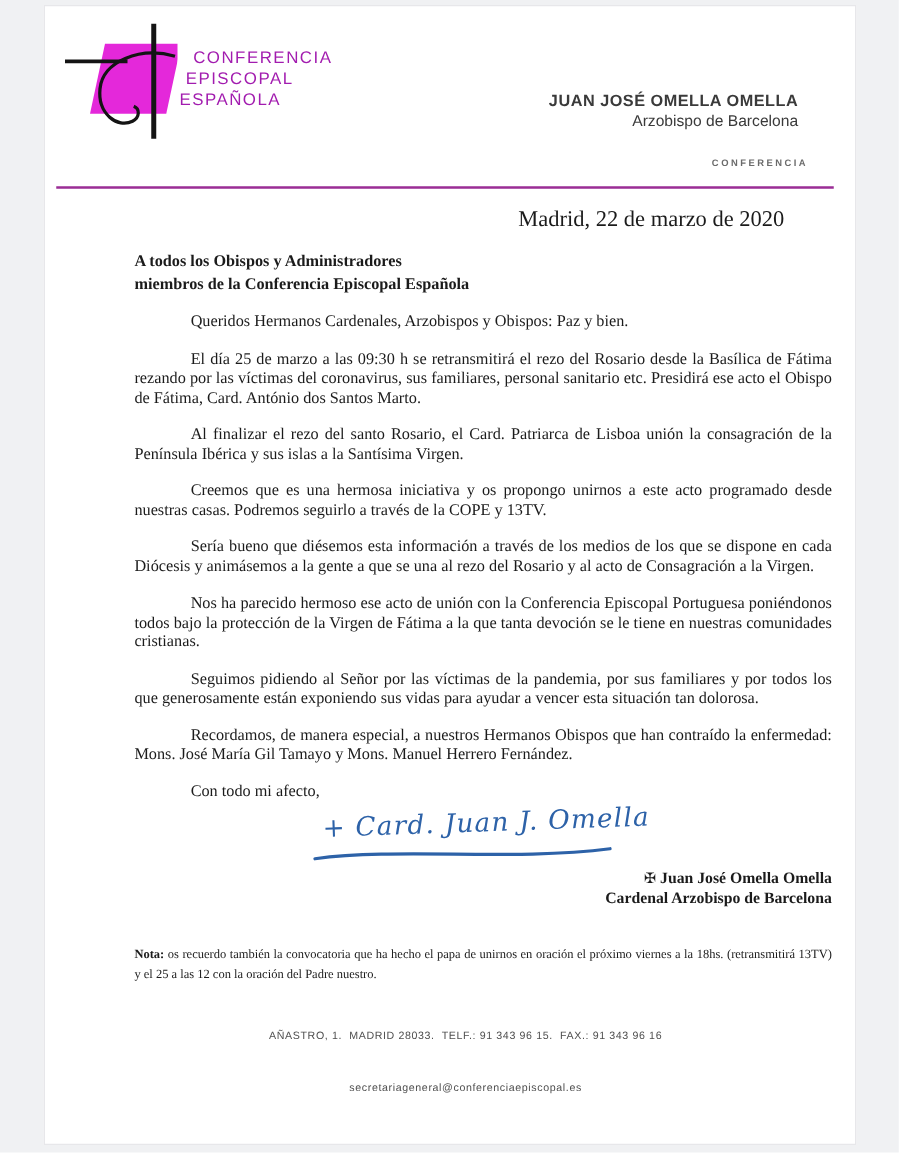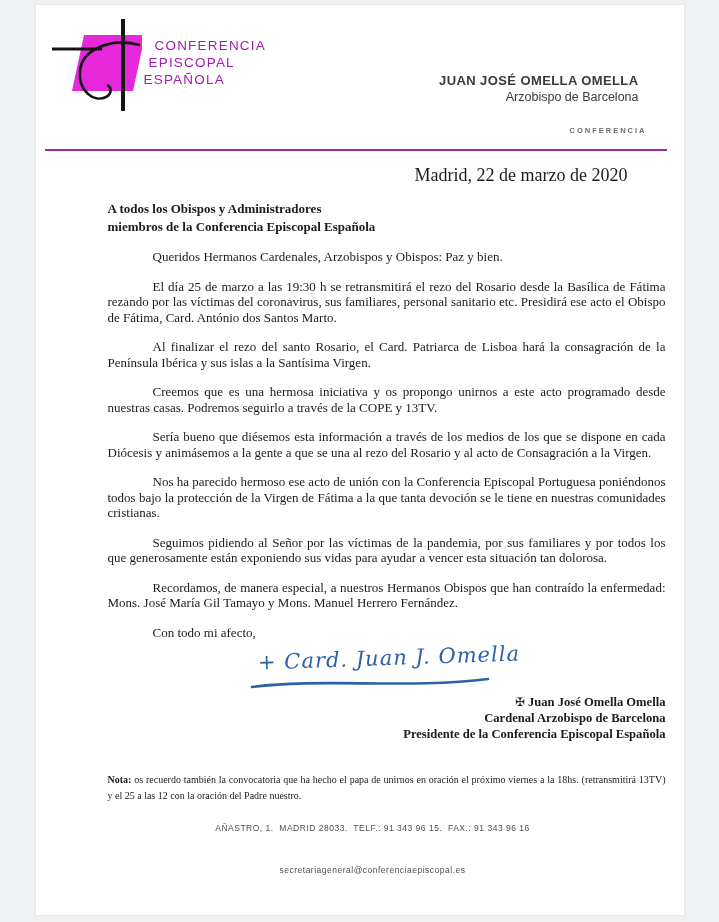--- a/index.html
+++ b/index.html
@@ -157,7 +157,7 @@
 
   <div class="content">
     <p>Queridos Hermanos Cardenales, Arzobispos y Obispos: Paz y bien.</p>
-    <p>El día 25 de marzo a las 19:30 h se retransmitirá el rezo del Rosario desde la Basílica de Fátima rezando por las víctimas del coronavirus, sus familiares, personal sanitario etc. Presidirá ese acto el Obispo de Fátima, Card. António dos Santos Marto.</p>
+    <p>El día 25 de marzo a las 09:30 h se retransmitirá el rezo del Rosario desde la Basílica de Fátima rezando por las víctimas del coronavirus, sus familiares, personal sanitario etc. Presidirá ese acto el Obispo de Fátima, Card. António dos Santos Marto.</p>
     <p>Al finalizar el rezo del santo Rosario, el Card. Patriarca de Lisboa hará la consagración de la Península Ibérica y sus islas a la Santísima Virgen.</p>
     <p>Creemos que es una hermosa iniciativa y os propongo unirnos a este acto programado desde nuestras casas. Podremos seguirlo a través de la COPE y 13TV.</p>
     <p>Sería bueno que diésemos esta información a través de los medios de los que se dispone en cada Diócesis y animásemos a la gente a que se una al rezo del Rosario y al acto de Consagración a la Virgen.</p>

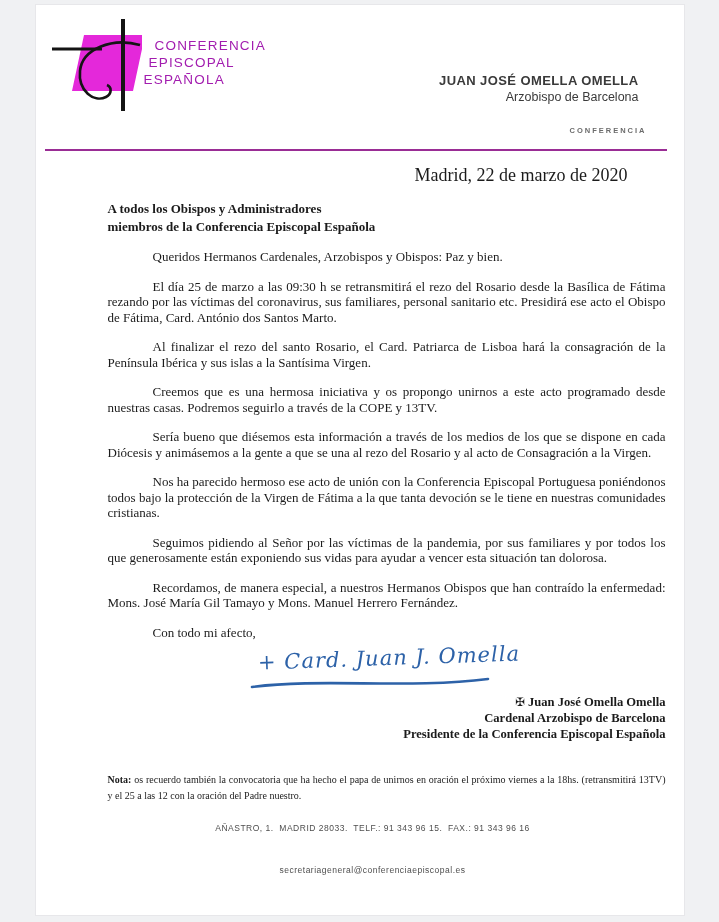--- a/index.html
+++ b/index.html
@@ -158,7 +158,7 @@
   <div class="content">
     <p>Queridos Hermanos Cardenales, Arzobispos y Obispos: Paz y bien.</p>
     <p>El día 25 de marzo a las 09:30 h se retransmitirá el rezo del Rosario desde la Basílica de Fátima rezando por las víctimas del coronavirus, sus familiares, personal sanitario etc. Presidirá ese acto el Obispo de Fátima, Card. António dos Santos Marto.</p>
-    <p>Al finalizar el rezo del santo Rosario, el Card. Patriarca de Lisboa hará la consagración de la Península Ibérica y sus islas a la Santísima Virgen.</p>
+    <p>Al finalizar el rezo del santo Rosario, el Card. Patriarca de Lisboa unión la consagración de la Península Ibérica y sus islas a la Santísima Virgen.</p>
     <p>Creemos que es una hermosa iniciativa y os propongo unirnos a este acto programado desde nuestras casas. Podremos seguirlo a través de la COPE y 13TV.</p>
     <p>Sería bueno que diésemos esta información a través de los medios de los que se dispone en cada Diócesis y animásemos a la gente a que se una al rezo del Rosario y al acto de Consagración a la Virgen.</p>
     <p>Nos ha parecido hermoso ese acto de unión con la Conferencia Episcopal Portuguesa poniéndonos todos bajo la protección de la Virgen de Fátima a la que tanta devoción se le tiene en nuestras comunidades cristianas.</p>

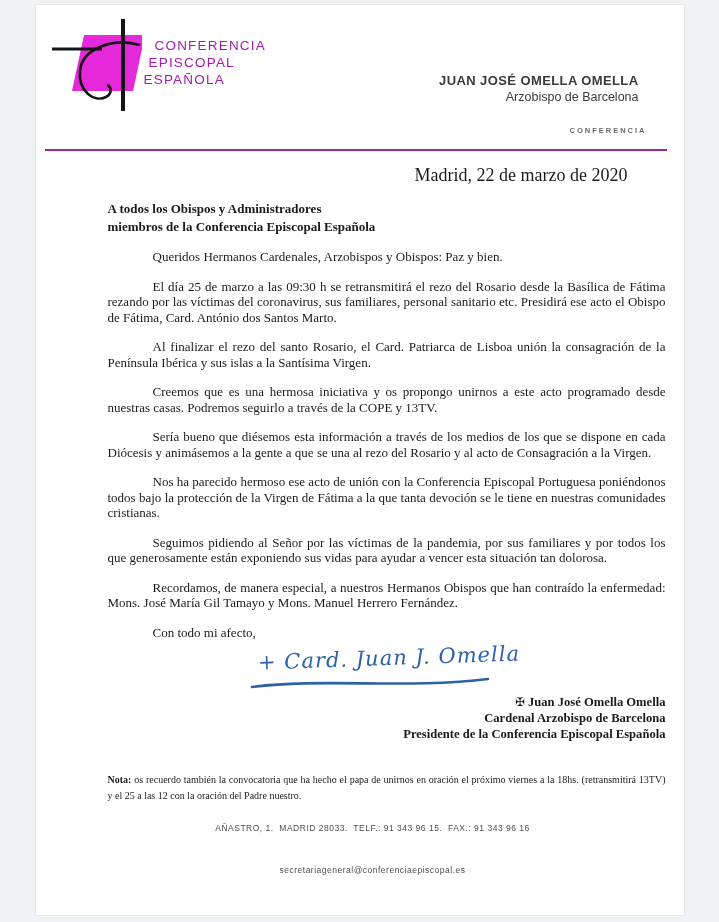--- a/index.html
+++ b/index.html
@@ -177,7 +177,6 @@
   <div class="sig-typed">
     <div><span class="cross-glyph">✠</span><span> Juan José Omella Omella</span></div>
     <div>Cardenal Arzobispo de Barcelona</div>
-    <div>Presidente de la Conferencia Episcopal Española</div>
   </div>
 
   <div class="note">

